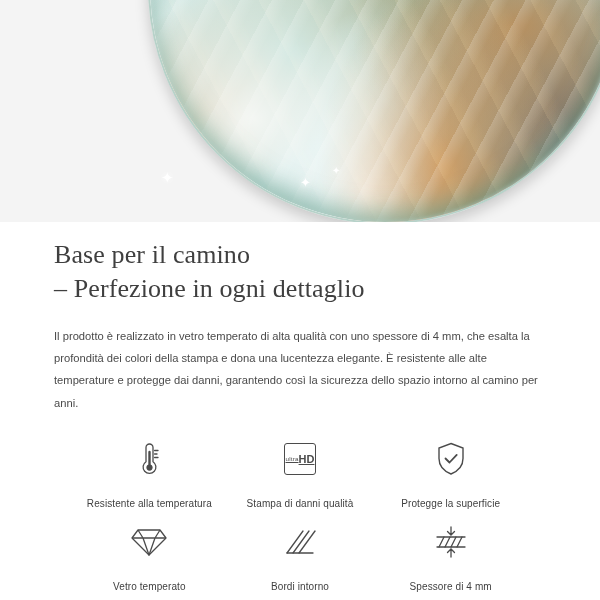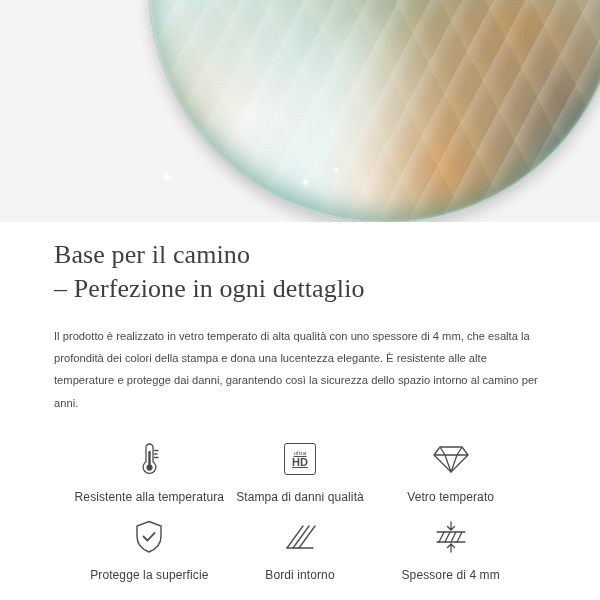--- a/index.html
+++ b/index.html
@@ -143,7 +143,6 @@
     border: 1.4px solid #4b4b4b;
     border-radius: 3px;
     display: flex;
-    flex-direction: column;
     align-items: center;
     justify-content: center;
     line-height: 1;

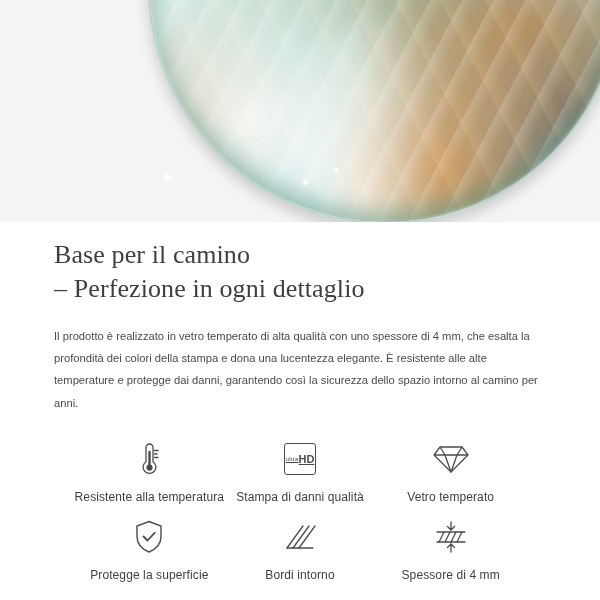--- a/index.html
+++ b/index.html
@@ -131,8 +131,8 @@
     color: #4b4b4b;
   }
   .feature-label {
-    margin-top: 8px;
-    font-size: 12px;
+    margin-top: 16px;
+    font-size: 10px;
     color: #3f3f3f;
     text-align: center;
     letter-spacing: 0.1px;

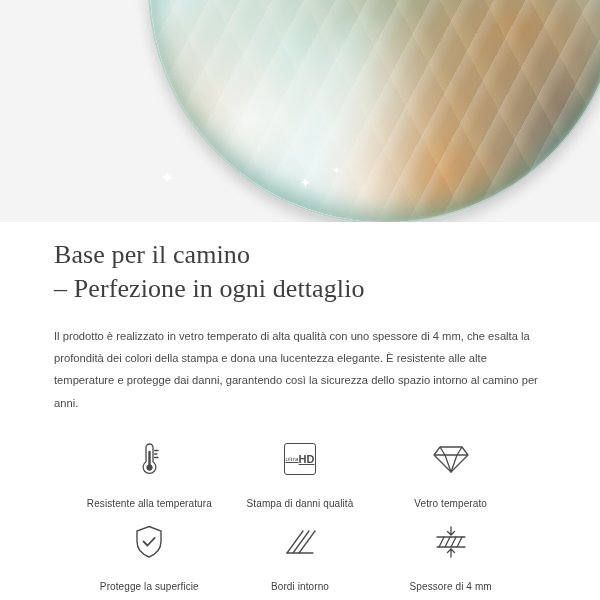--- a/index.html
+++ b/index.html
@@ -200,22 +200,22 @@
 
       <div class="feature">
         <div class="feature-icon">
+          <svg width="34" height="38" viewBox="0 0 34 38" fill="none" stroke="#4b4b4b" stroke-width="1.4">
+            <path d="M17 3.5 29 8v10.5c0 7.5-5 12.6-12 15.5-7-2.9-12-8-12-15.5V8z"></path>
+            <path d="M11.5 18.5l4 4 7.2-7.6" stroke-width="1.8" stroke-linecap="round" stroke-linejoin="round"></path>
+          </svg>
+        </div>
+        <div class="feature-label">Protegge la superficie</div>
+      </div>
+
+      <div class="feature">
+        <div class="feature-icon">
           <svg width="36" height="32" viewBox="0 0 36 32" fill="none" stroke="#4b4b4b" stroke-width="1.3" stroke-linejoin="round">
             <path d="M7 4h22l6 8-17 17L1 12z"></path>
             <path d="M1 12h34M7 4l5 8 6 17 6-17 5-8M12 12h12"></path>
           </svg>
         </div>
         <div class="feature-label">Vetro temperato</div>
-      </div>
-
-      <div class="feature">
-        <div class="feature-icon">
-          <svg width="34" height="38" viewBox="0 0 34 38" fill="none" stroke="#4b4b4b" stroke-width="1.4">
-            <path d="M17 3.5 29 8v10.5c0 7.5-5 12.6-12 15.5-7-2.9-12-8-12-15.5V8z"></path>
-            <path d="M11.5 18.5l4 4 7.2-7.6" stroke-width="1.8" stroke-linecap="round" stroke-linejoin="round"></path>
-          </svg>
-        </div>
-        <div class="feature-label">Protegge la superficie</div>
       </div>
 
       <div class="feature">

